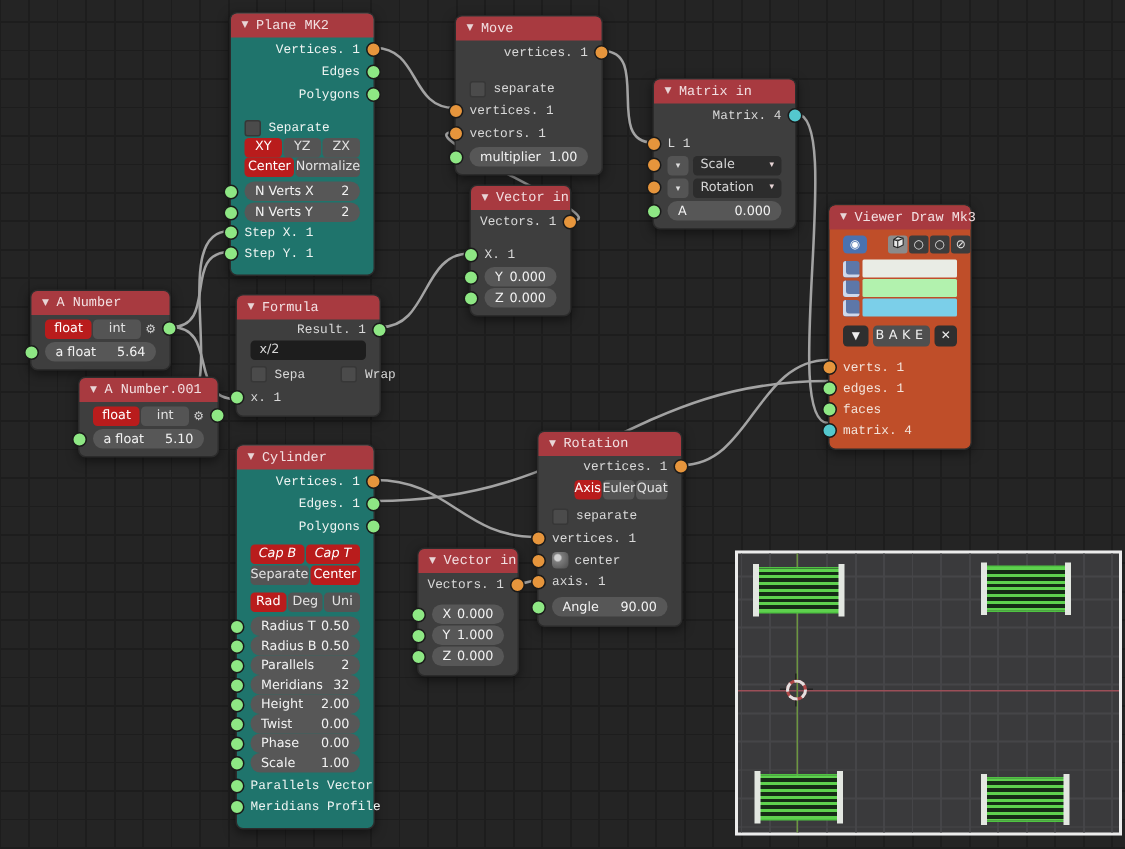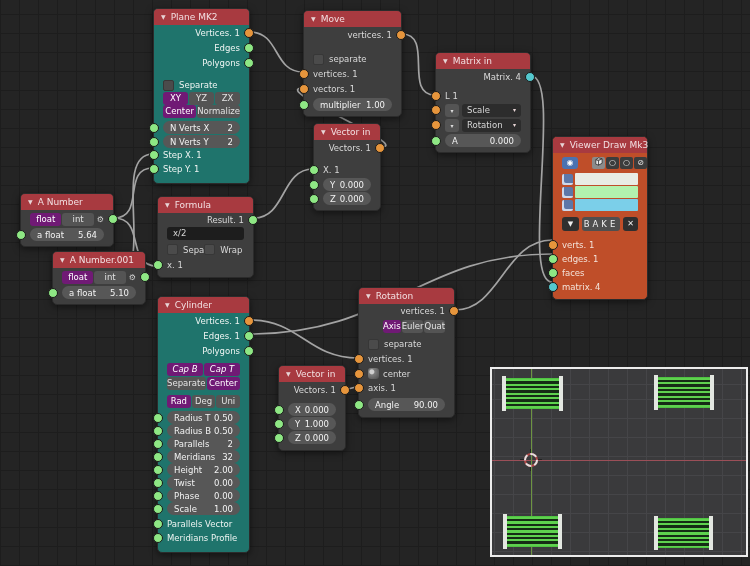--- a/index.html
+++ b/index.html
@@ -77,7 +77,7 @@
         border:1px solid #4fc342;box-sizing:border-box;}
   .gbox .cap{position:absolute;top:-3px;bottom:-3px;width:4px;background:#e3e7e1;}
   .gbox .cap.lft{left:-2px;} .gbox .cap.rgt{right:-2px;}
-  .lbl{white-space:nowrap;}
+  .lbl{white-space:nowrap;font-family:Liberation Mono, monospace;}
 </style>
 </head>
 <body>

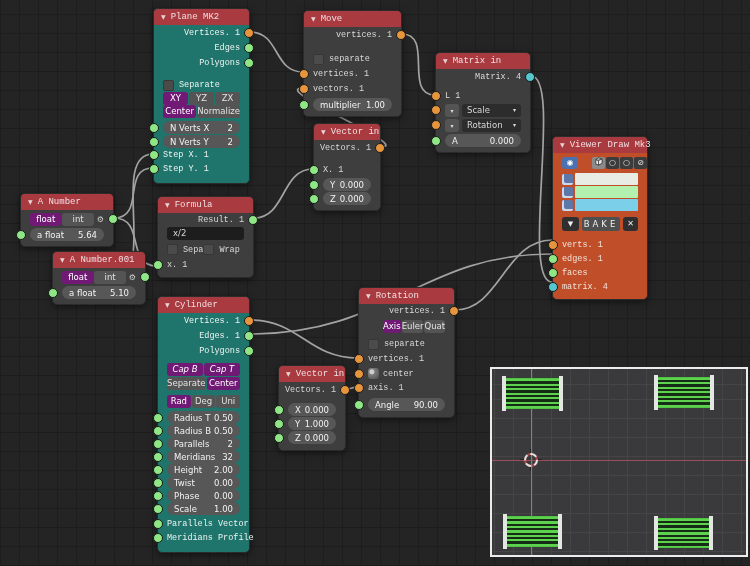--- a/index.html
+++ b/index.html
@@ -29,7 +29,7 @@
         justify-content:space-between;padding:0 7px;color:#f2f2f2;}
   .seg{display:flex;flex:1;gap:1px;}
   .seg>div{flex:1;background:#545454;text-align:center;height:13px;line-height:13px;border-radius:3px;color:#e2e2e2;}
-  .seg>div.sel{background:#701a75;color:#fff;}
+  .seg>div.sel{background:#b91c1c;color:#fff;}
   .chkbox{width:9px;height:9px;background:#4b4b4b;border:1px solid #373737;border-radius:2px;margin-right:5px;flex:none;}
   .dd{flex:1;background:#2c2c2c;border-radius:3px;height:13px;display:flex;align-items:center;
       justify-content:space-between;padding:0 5px;color:#d6d6d6;}

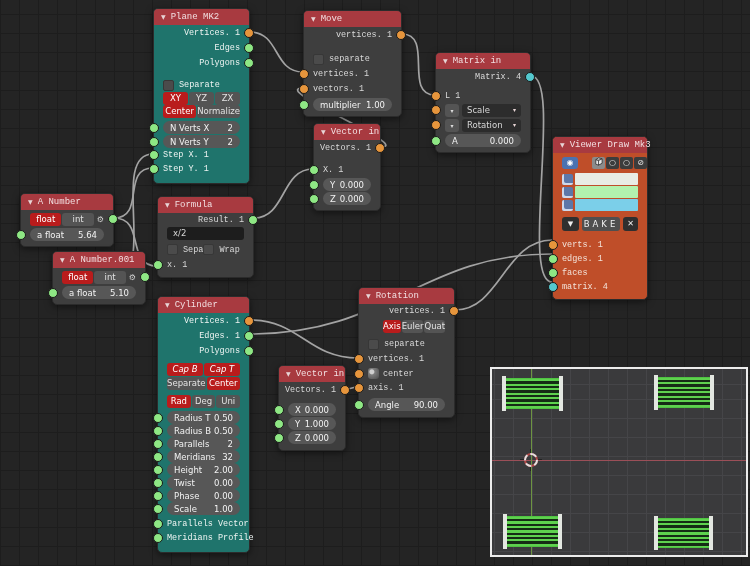--- a/index.html
+++ b/index.html
@@ -380,7 +380,7 @@
   </div>
   <div class="row" style="height:13px;margin-top:3px;">
     <span class="chkbox"></span>
-    <span class="lbl" style="margin-right:0;">Sepa</span>
+    <span class="lbl" style="margin-right:24px;">Sepa</span>
     <span class="chkbox"></span>
     <span class="lbl">Wrap</span>
   </div>

